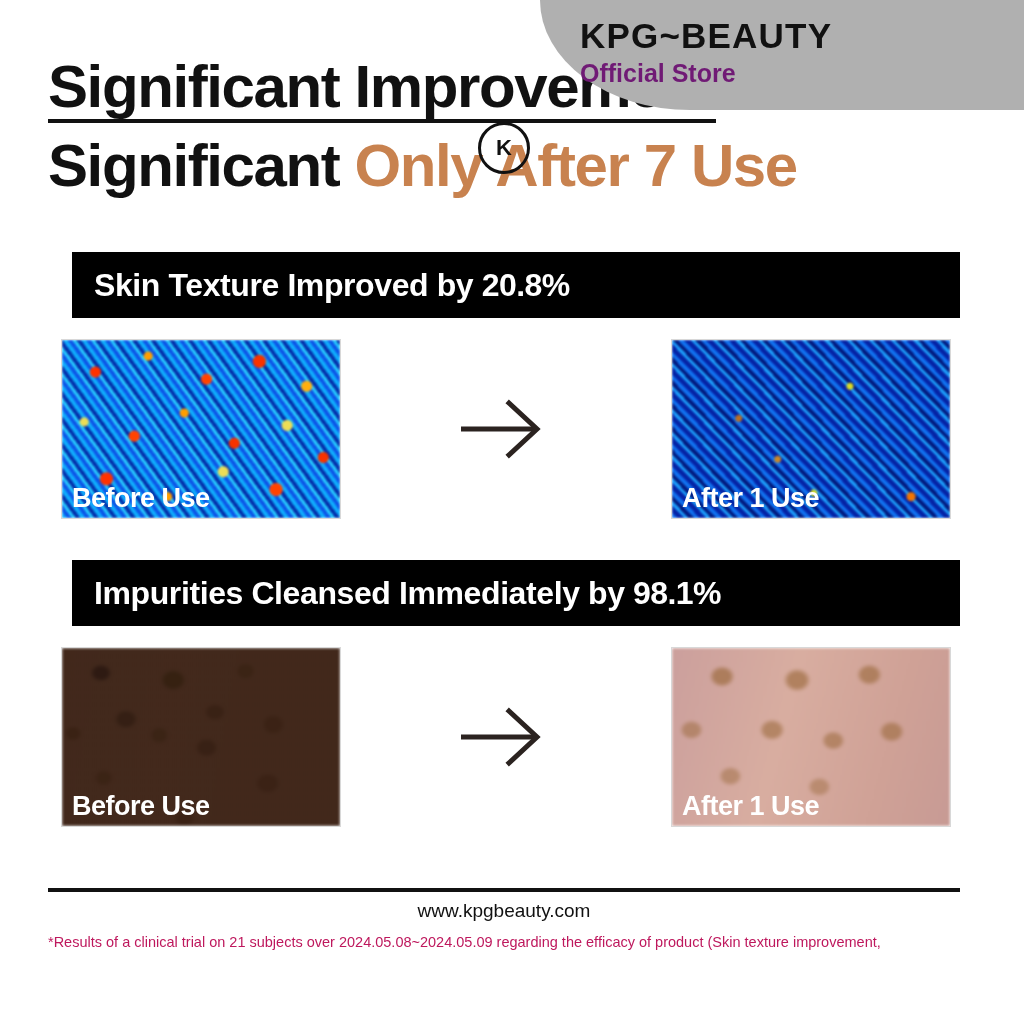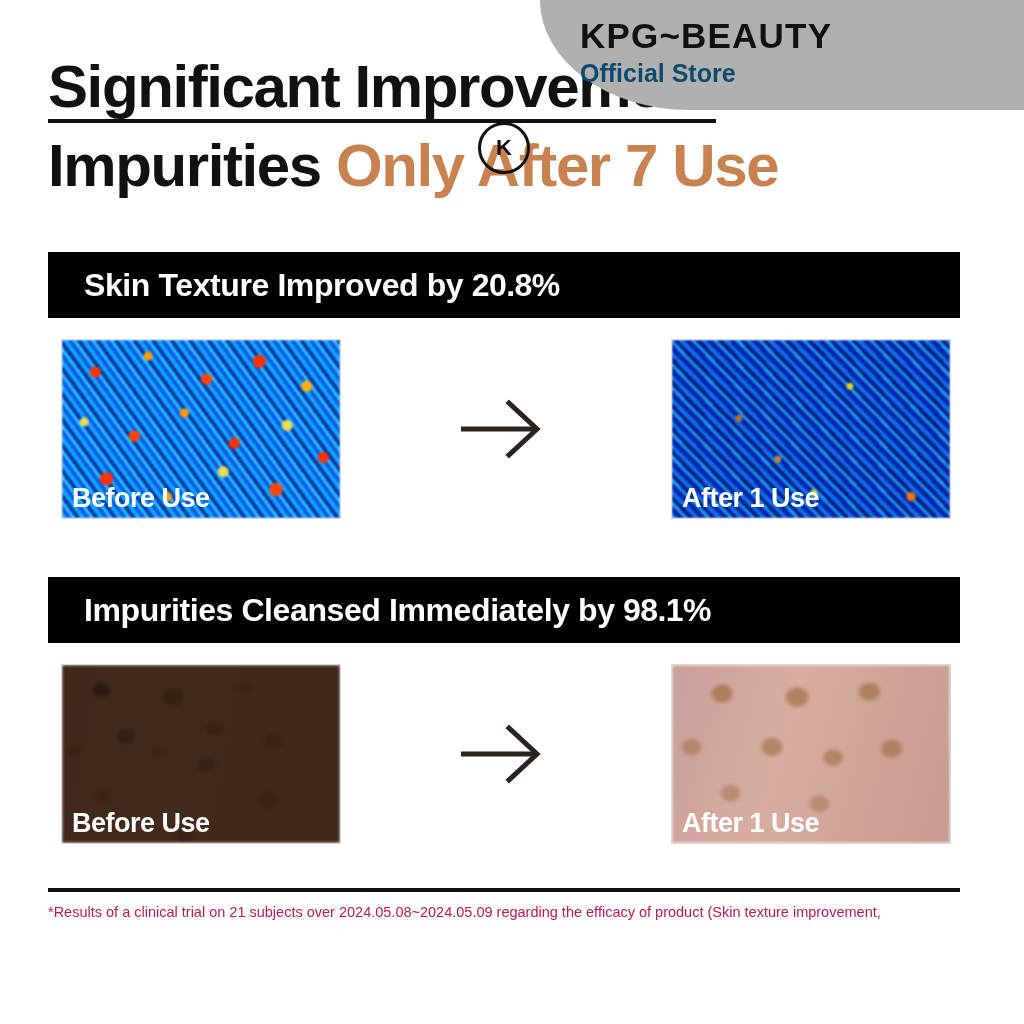--- a/index.html
+++ b/index.html
@@ -39,7 +39,7 @@
   .store-badge .sub {
     font-size: 25px;
     font-weight: bold;
-    color: #0c4a6e;
+    color: #701a75;
     line-height: 1;
     margin-top: 8px;
     padding-left: 40px;

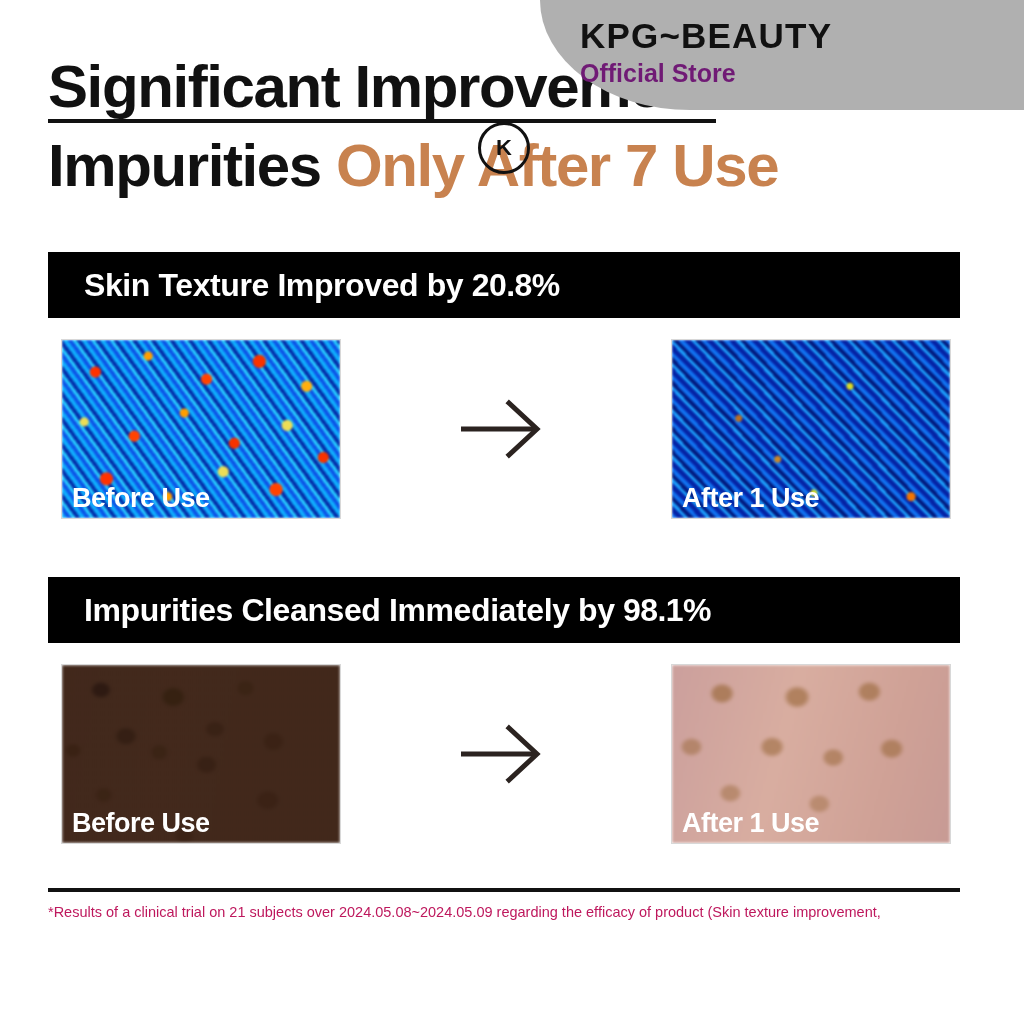--- a/index.html
+++ b/index.html
@@ -264,7 +264,7 @@
 <div class="headline">
   <div class="line1">Significant Improvement</div>
   <div class="line2">
-    <span>Impurities </span><span class="accent">Only After 7 Use</span>
+    <span>Significant </span><span class="accent">Only After 7 Use</span>
   </div>
 </div>
 

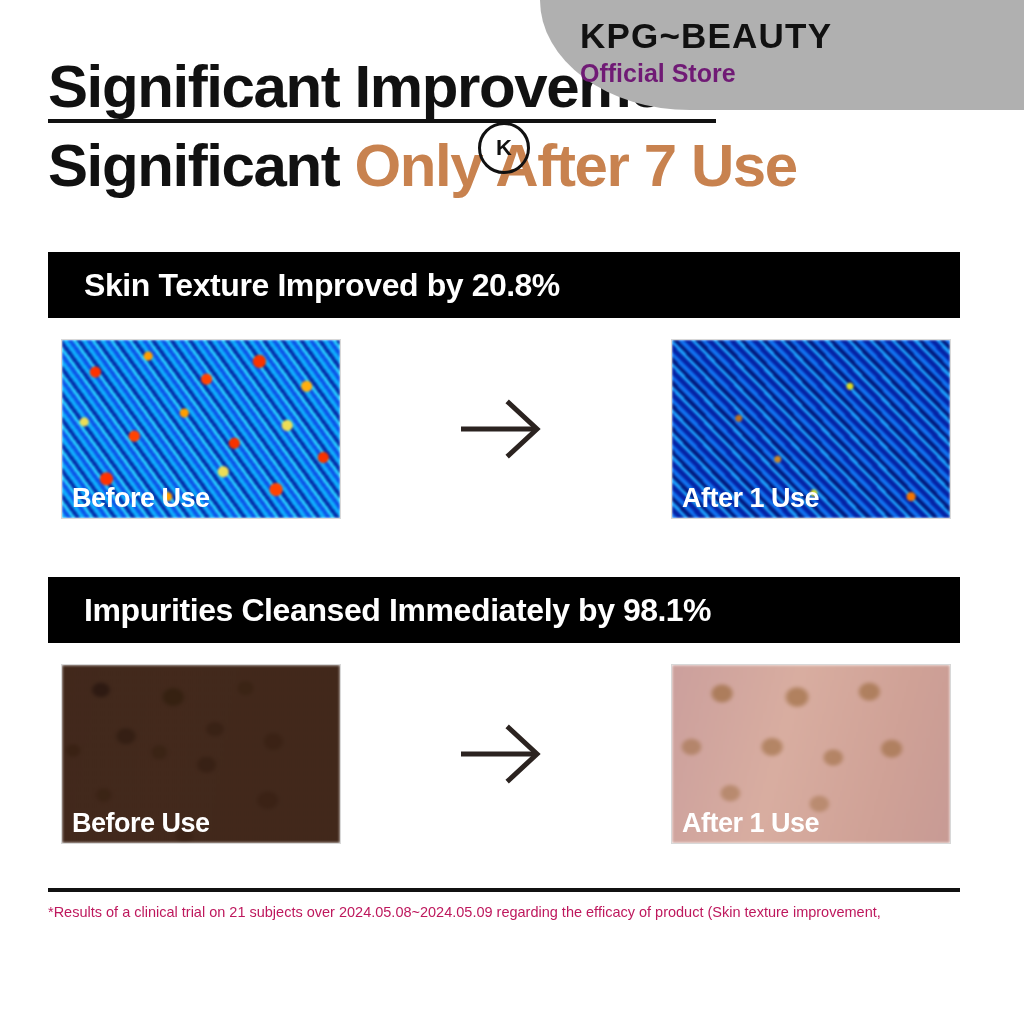--- a/index.html
+++ b/index.html
@@ -103,8 +103,9 @@
     height: 66px;
     display: flex;
     align-items: center;
-    padding-left: 36px;
+    padding-left: 22px;
     box-sizing: border-box;
+    margin-left: 24px;
   }
   .banner-text {
     color: #ffffff;

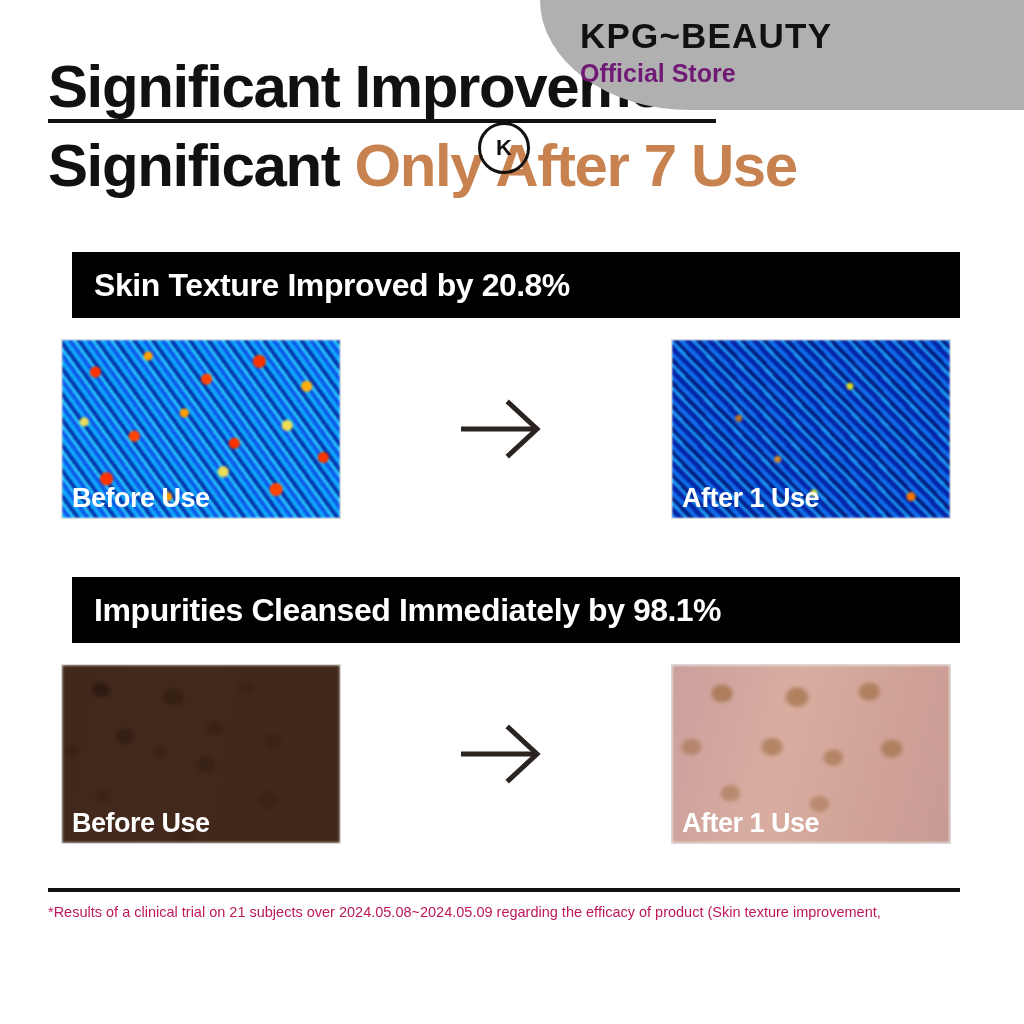--- a/index.html
+++ b/index.html
@@ -96,7 +96,7 @@
   
   .section { position: absolute; left: 48px; width: 912px; }
   #section-texture { top: 252px; }
-  #section-impurities { top: 577px; }
+  #section-impurities { top: 560px; }
 
   .banner {
     background: #000000;

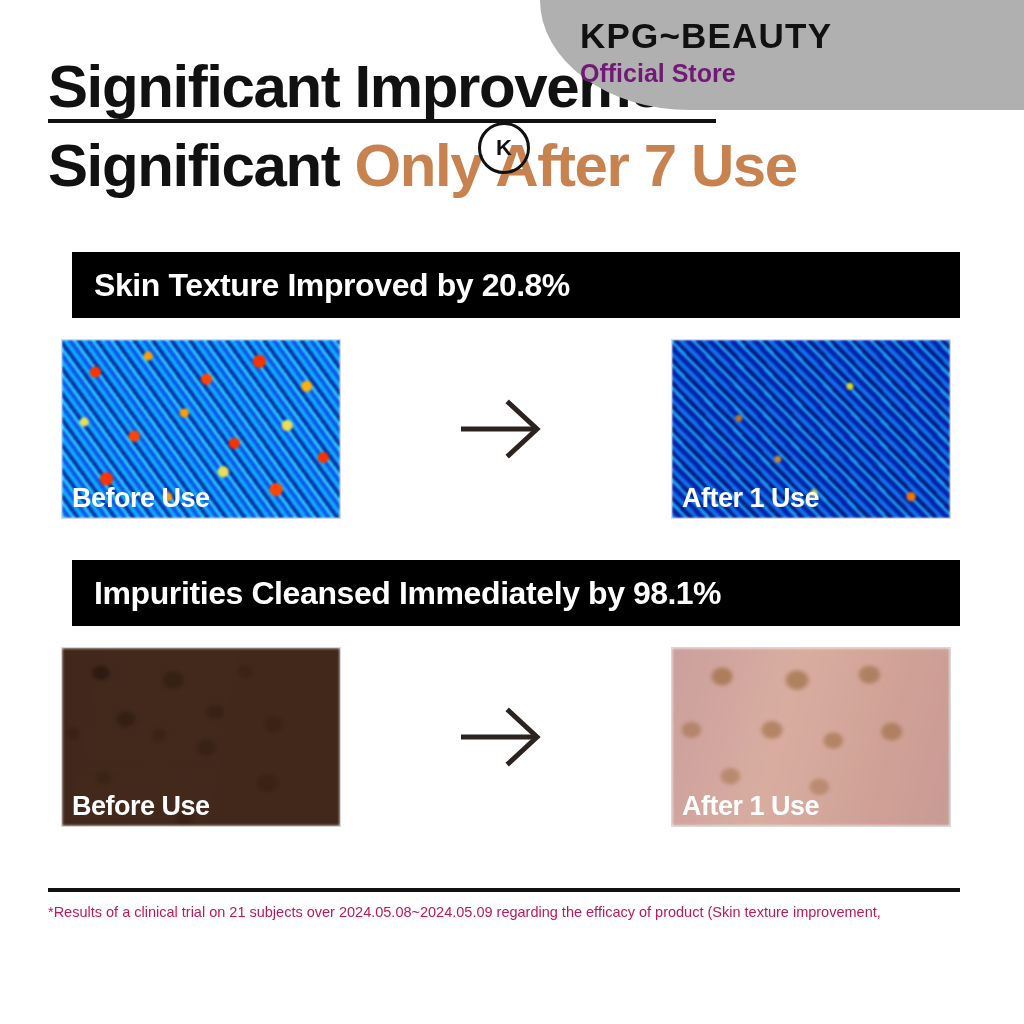--- a/index.html
+++ b/index.html
@@ -334,6 +334,7 @@
 
 <div class="footer">
   <div class="footer-rule"></div>
+  <div class="footer-url">www.kpgbeauty.com</div>
   <div class="footer-note">
     <div>*Results of a clinical trial on 21 subjects over 2024.05.08~2024.05.09 regarding the efficacy of product (Skin texture improvement,</div>
   </div>

